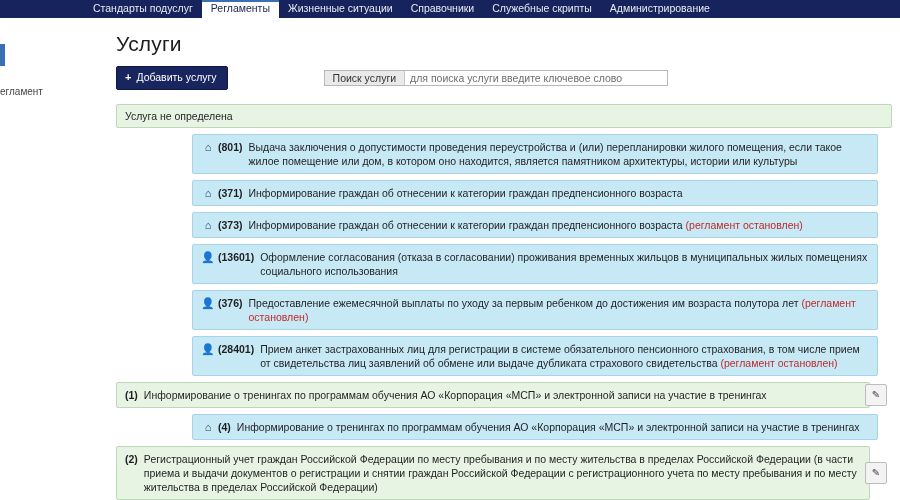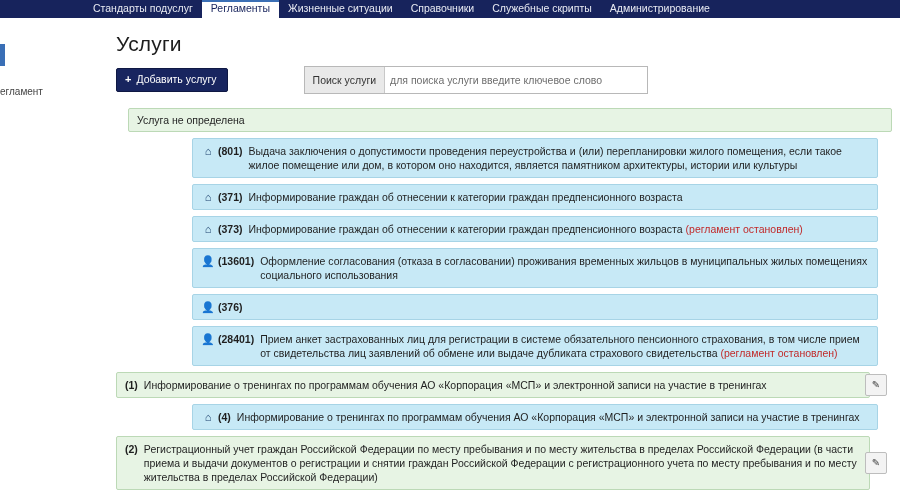--- a/index.html
+++ b/index.html
@@ -108,12 +108,12 @@
   }
   .btn-add .plus { font-size: 11px; font-weight: bold; }
   .searchwrap {
-    margin-left: 76px;
+    margin-left: 96px;
     display: flex;
     align-items: stretch;
     border: 1px solid #b8b8b8;
     background: #fff;
-    height: 28px;
+    height: 16px;
   }
   .searchlabel {
     background: #e9e9e9;

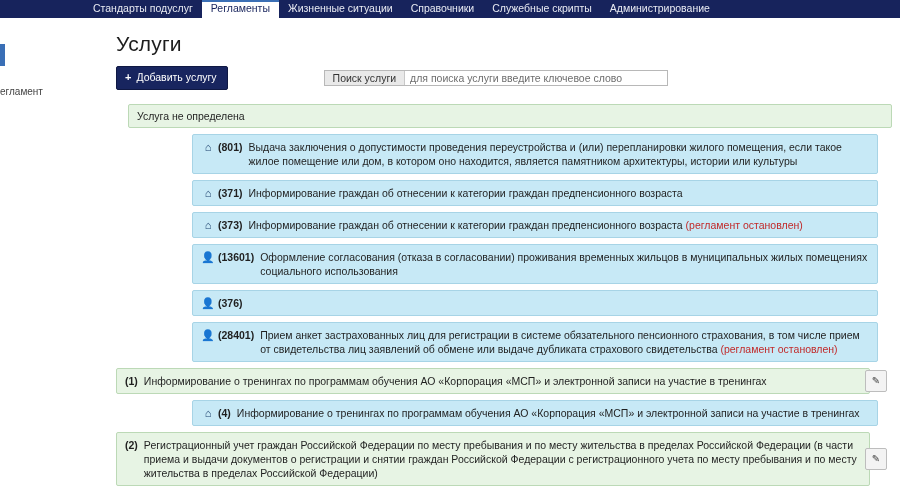--- a/index.html
+++ b/index.html
@@ -164,7 +164,7 @@
   .row.status {
     background: #e7f4e4;
     border-color: #bcd9b6;
-    margin-left: 16px;
+    margin-left: 4px;
     margin-right: 8px;
     padding: 4px 8px;
   }

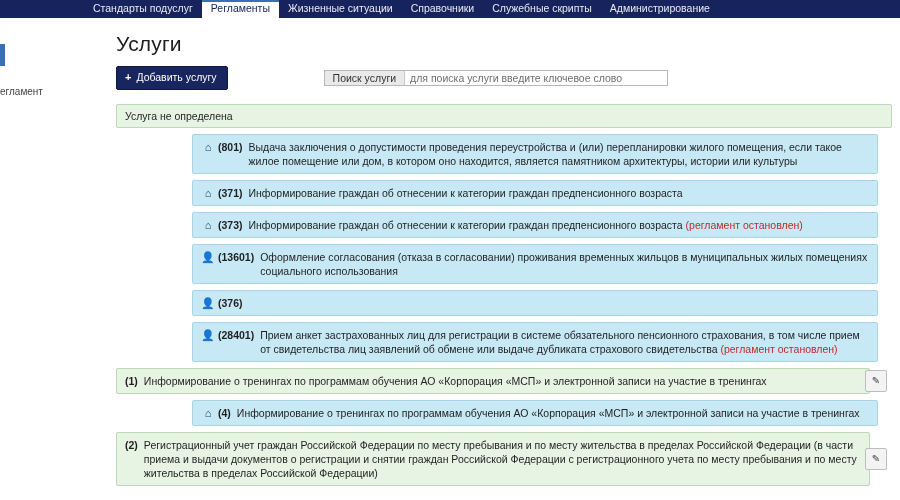--- a/index.html
+++ b/index.html
@@ -274,6 +274,8 @@
       <div class="row blue">
         <span class="icon">👤</span>
         <span class="code">(376)</span>
+        <span class="txt"><span>Предоставление ежемесячной выплаты по уходу за первым ребенком до достижения им возраста полутора лет</span>
+          <span class="stopped">(регламент остановлен)</span></span>
       </div>
 
       <div class="row blue">

